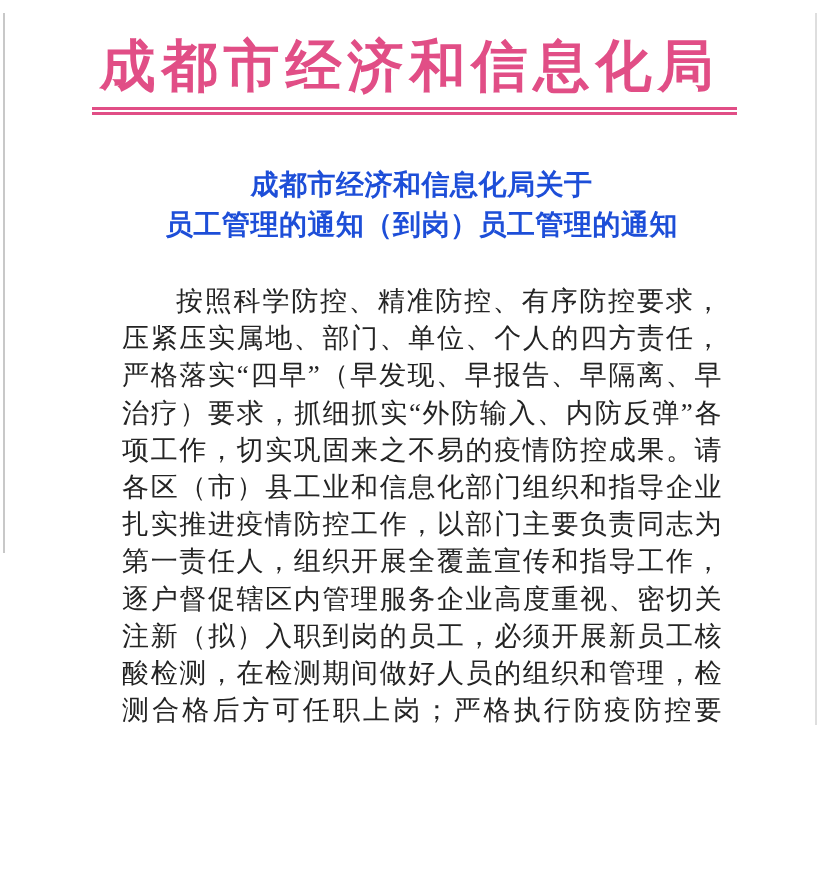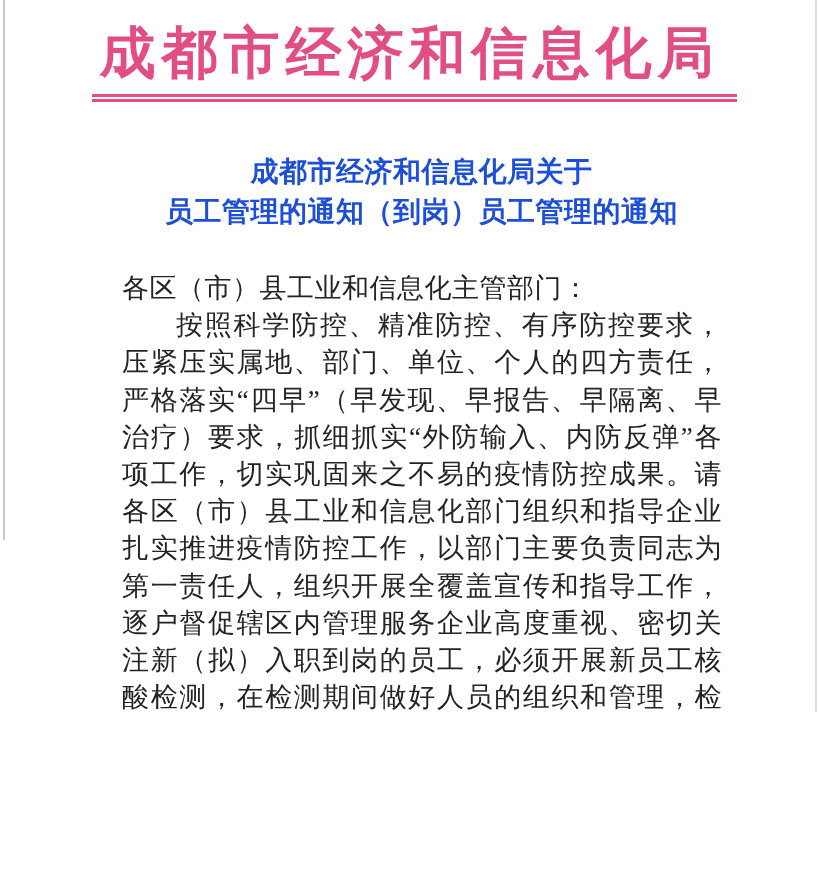--- a/index.html
+++ b/index.html
@@ -8,7 +8,7 @@
     position: relative;
     width: 819px;
     height: 712px;
-    margin: 0 auto;
+    margin: 13px auto;
     background: #ffffff;
     overflow: hidden;
     font-family: "Liberation Serif", "DejaVu Serif", serif;

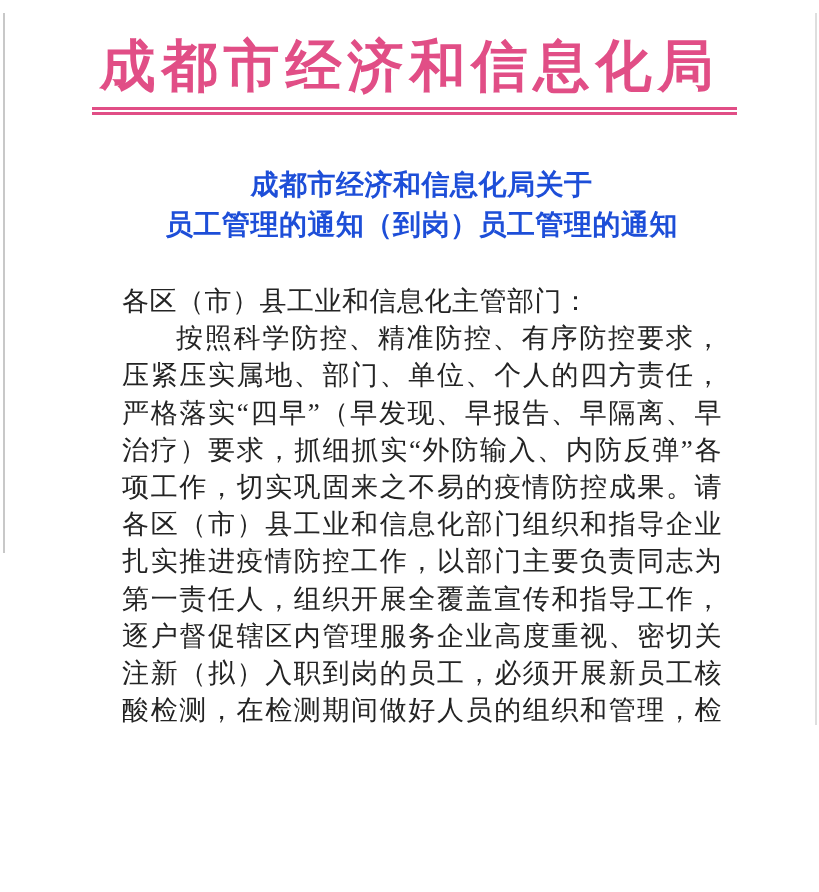--- a/index.html
+++ b/index.html
@@ -115,7 +115,6 @@
   </div>
 
   <div class="body-text">
-    <p class="salutation">各区（市）县工业和信息化主管部门：</p>
     <p class="indent">按照科学防控、精准防控、有序防控要求，压紧压实属地、部门、单位、个人的四方责任，严格落实“四早”（早发现、早报告、早隔离、早治疗）要求，抓细抓实“外防输入、内防反弹”各项工作，切实巩固来之不易的疫情防控成果。请各区（市）县工业和信息化部门组织和指导企业扎实推进疫情防控工作，以部门主要负责同志为第一责任人，组织开展全覆盖宣传和指导工作，逐户督促辖区内管理服务企业高度重视、密切关注新（拟）入职到岗的员工，必须开展新员工核酸检测，在检测期间做好人员的组织和管理，检测合格后方可任职上岗；严格执行防疫防控要求，对来自中高风险地区的人员加强排查并实施闭环管理，在中高风险地区的员工暂缓返（到）岗。</p>
     <p class="indent">特此通知。</p>
   </div>

